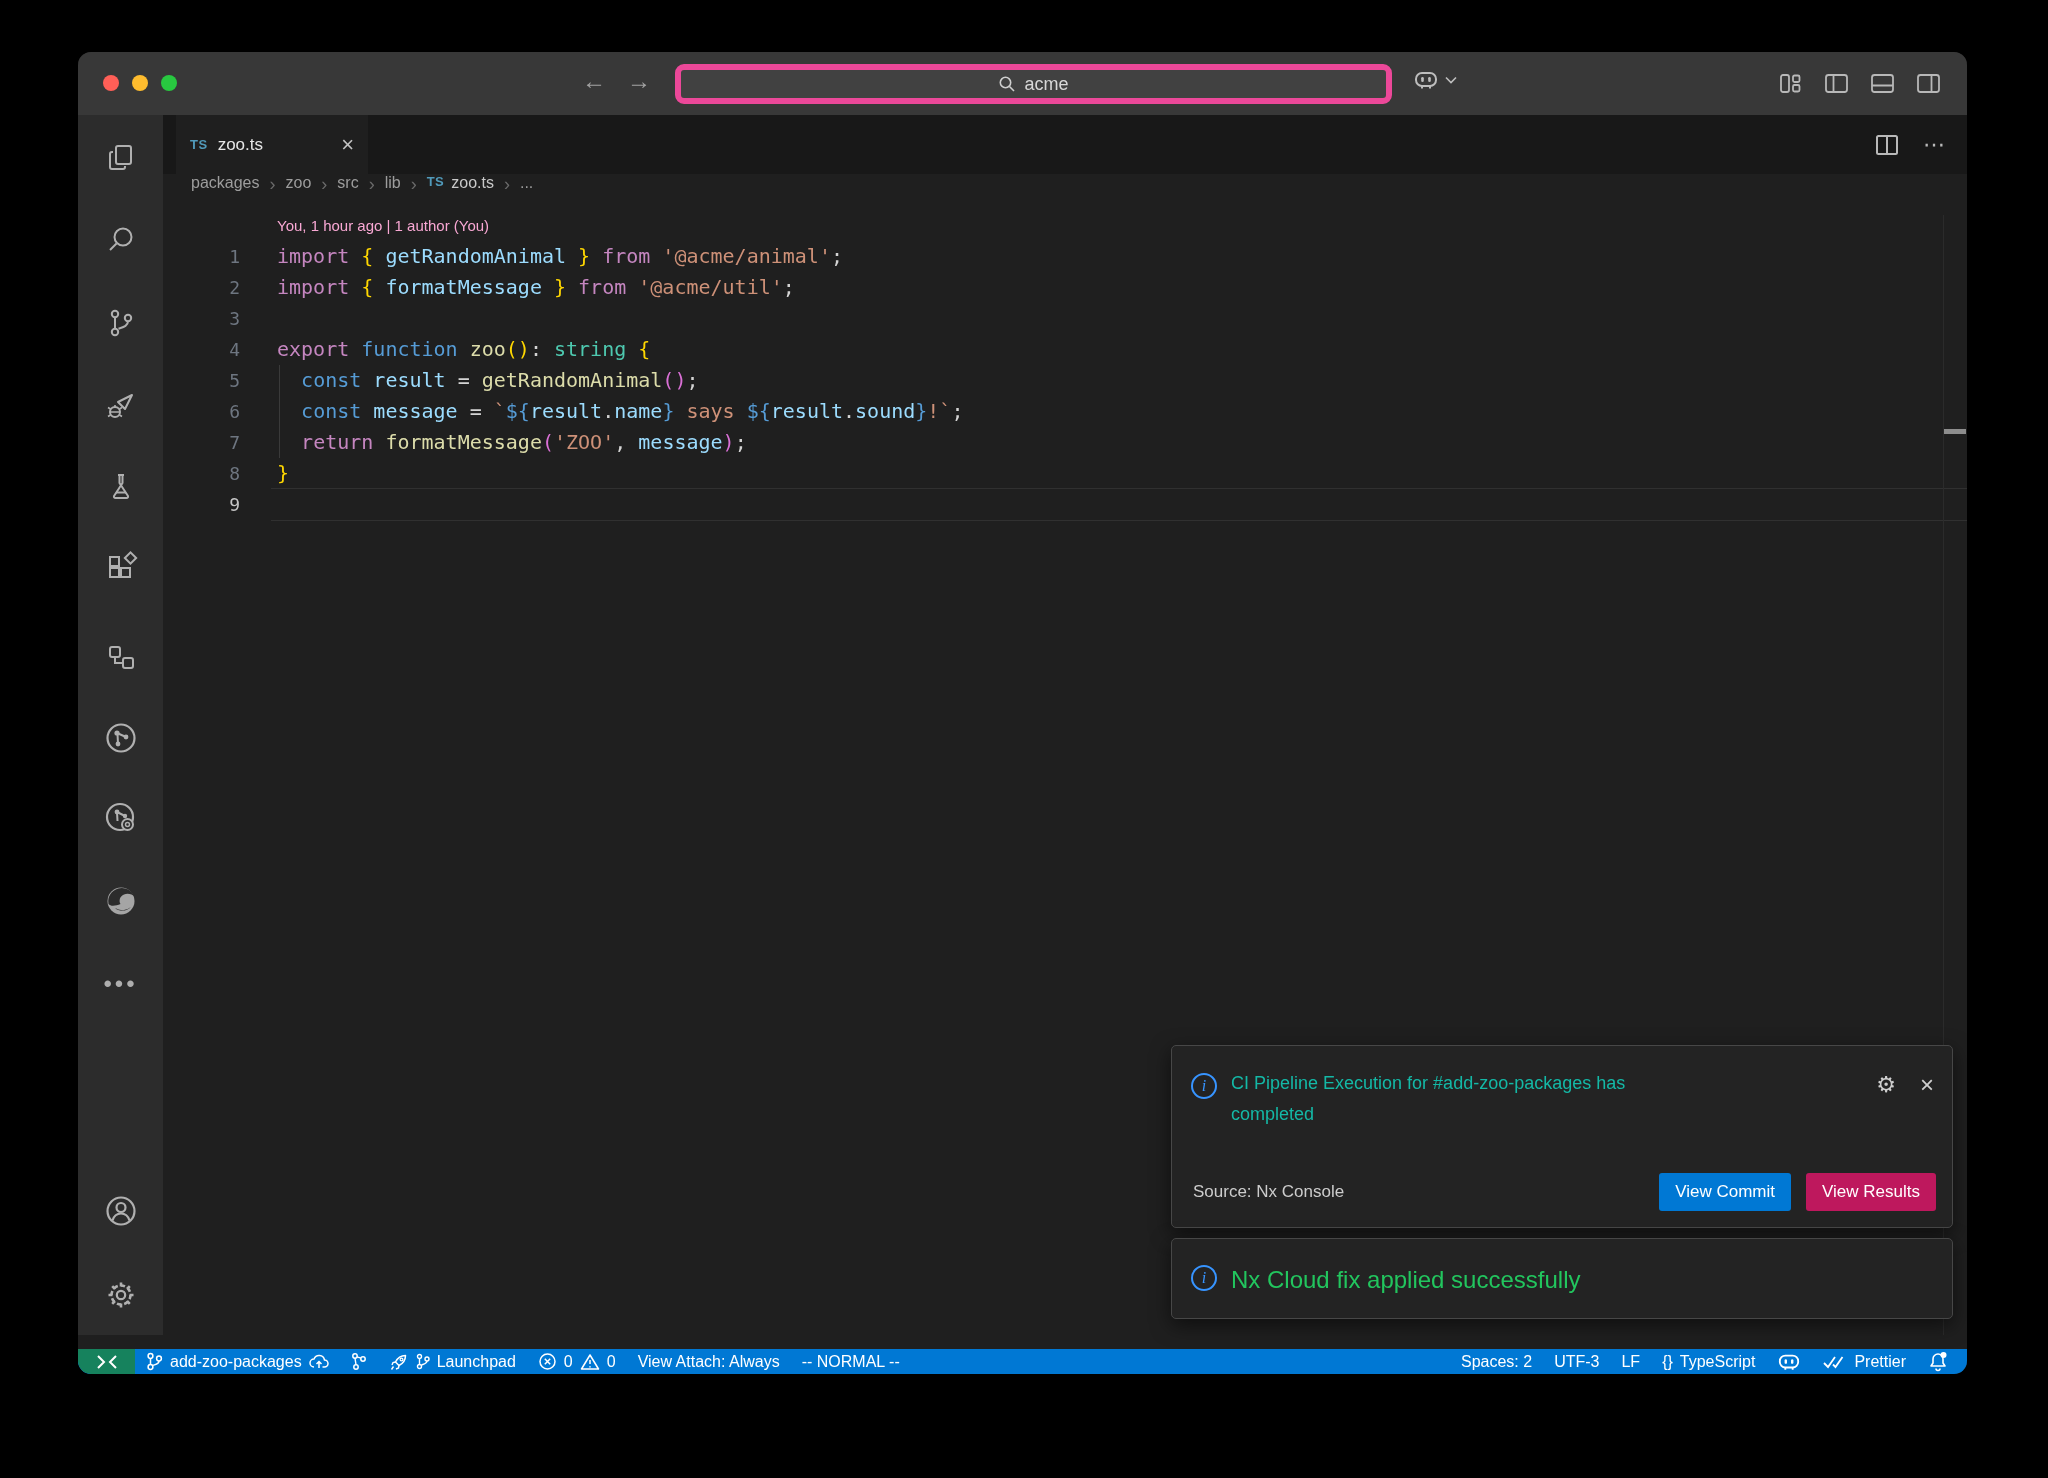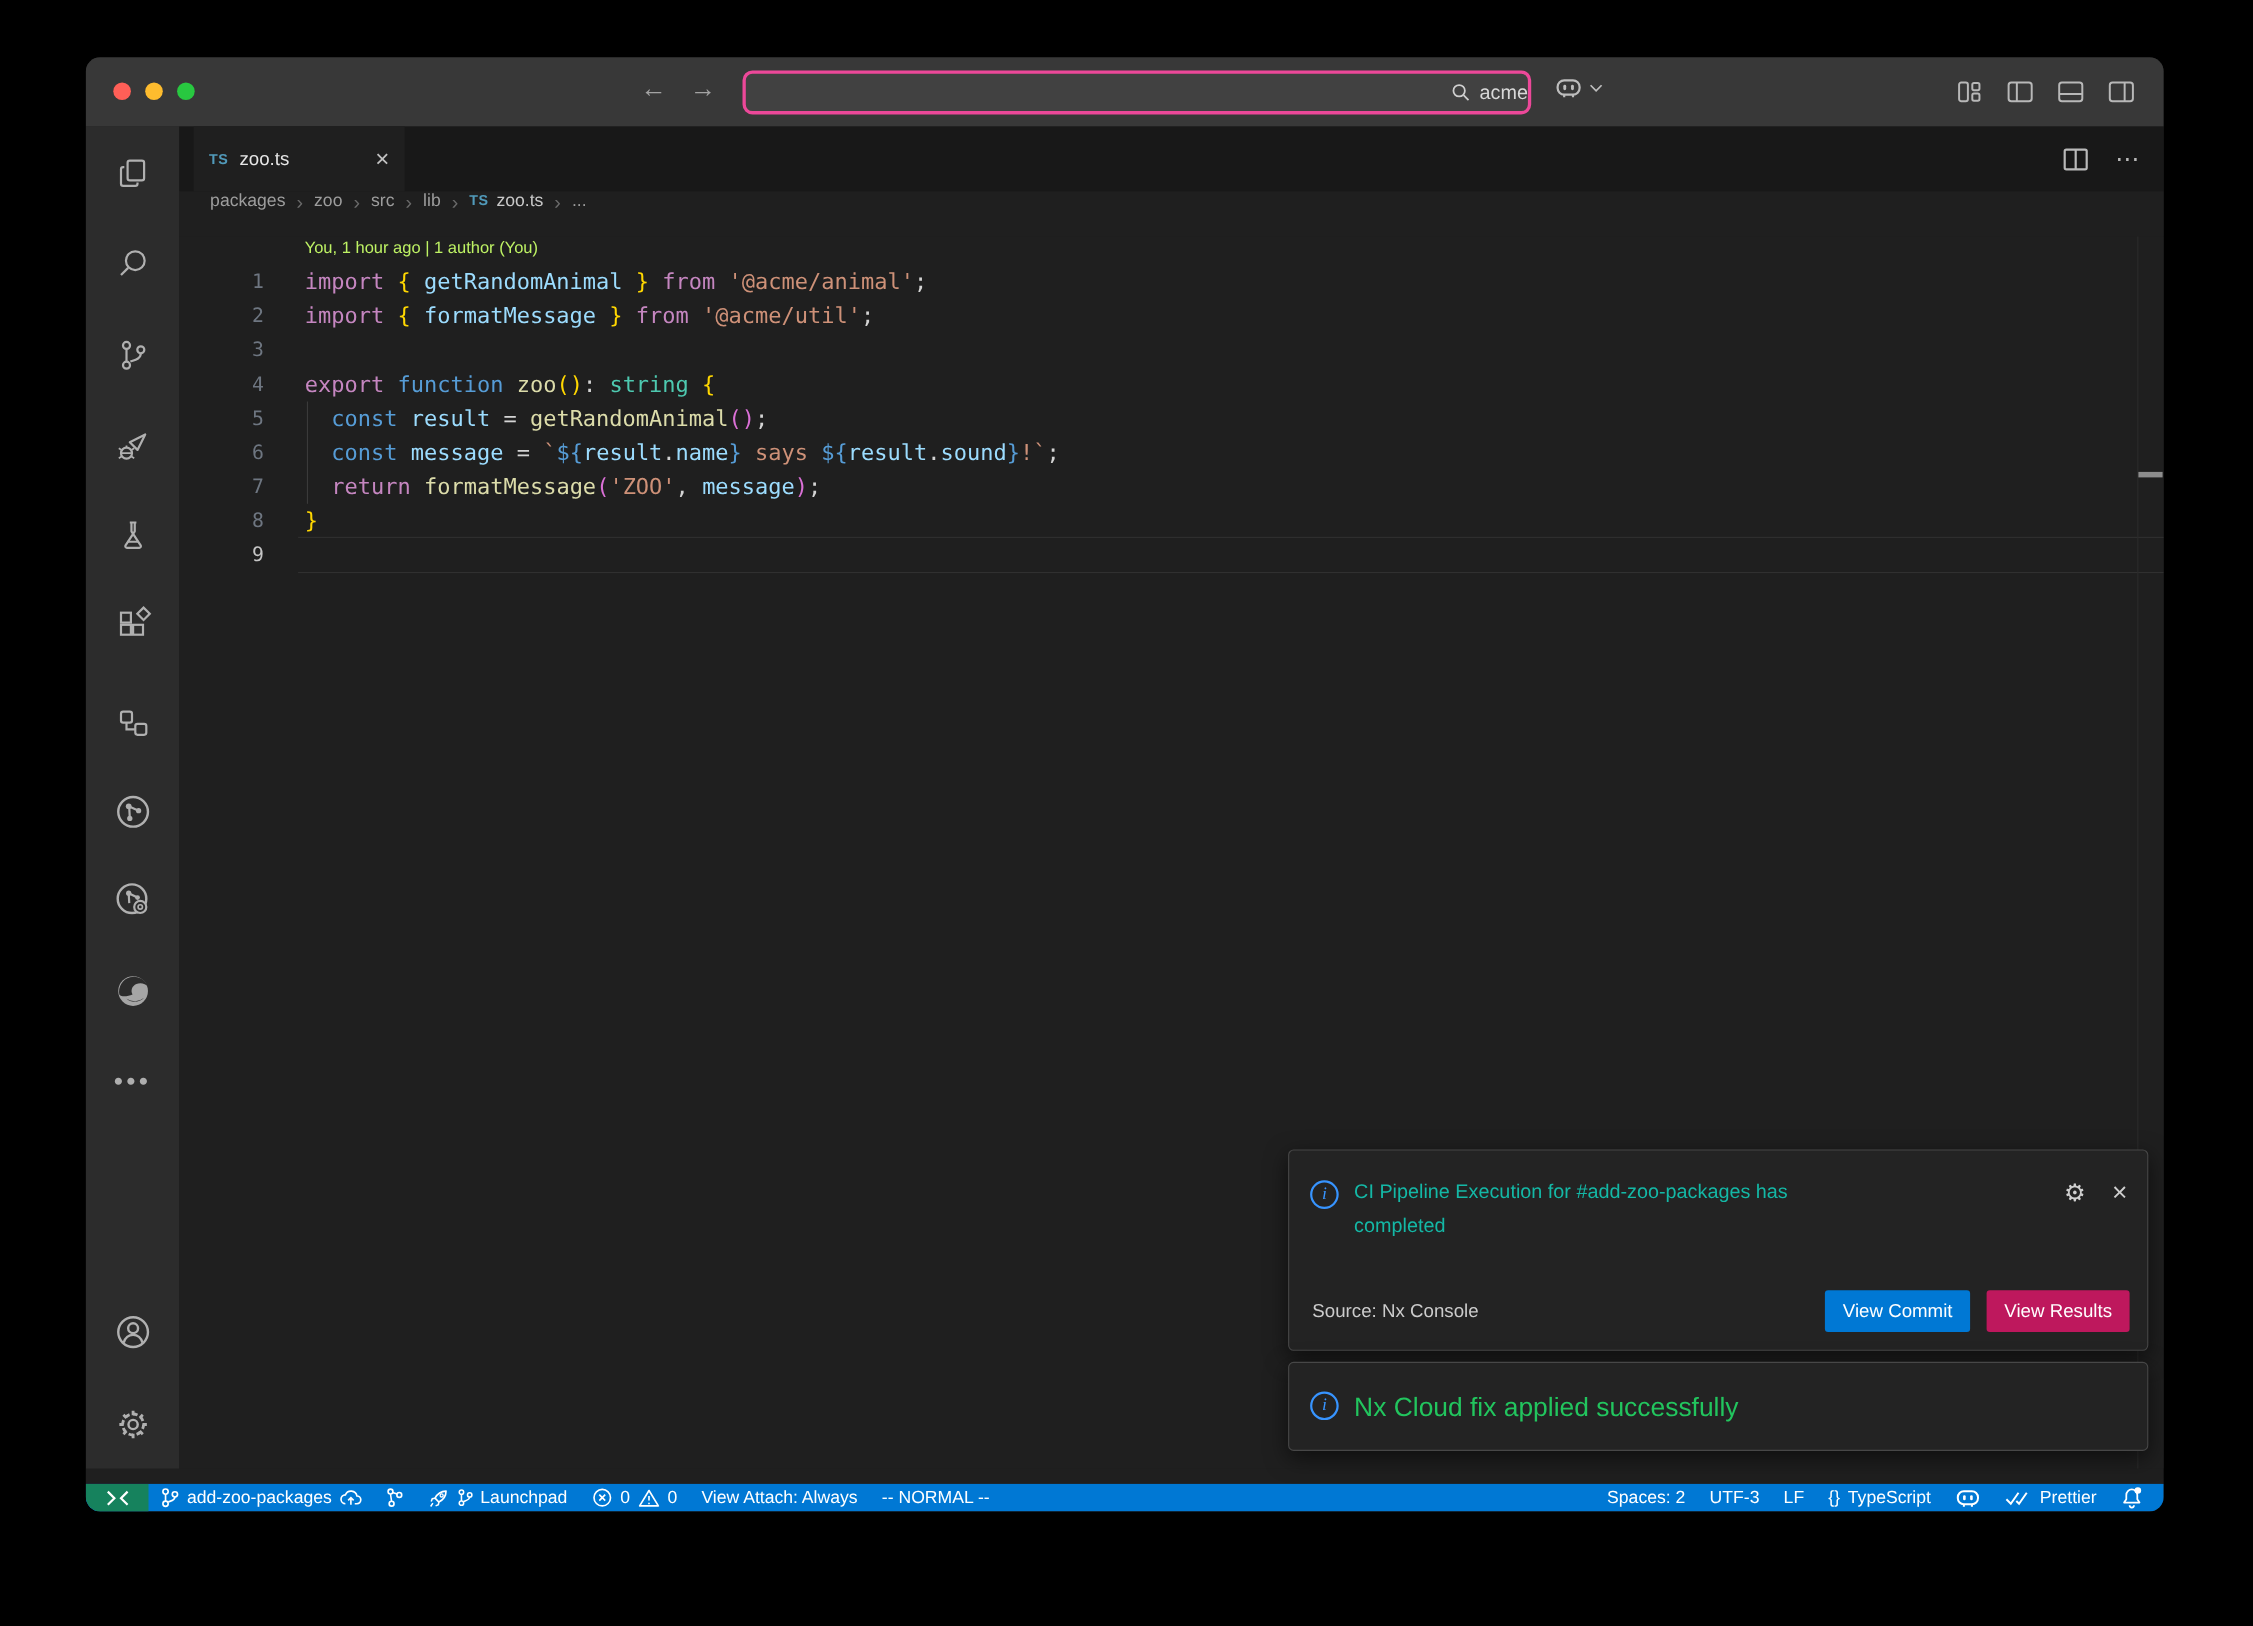--- a/index.html
+++ b/index.html
@@ -19,8 +19,8 @@
   .tl.r { background:#ff5f57; } .tl.y { background:#febc2e; } .tl.g { background:#28c840; }
   .navarrow { position:absolute; top:15px; font-size:24px; color:#a3a3a3; width:30px; text-align:center; }
   .cmdcenter { position:absolute; left:597px; top:12px; width:717px; height:40px;
-               background:#414141; border:3px solid #ec4899; border-radius:9px;
-               display:flex; align-items:center; justify-content:flex-end; gap:8px;
+               background:#414141; border:6px solid #ec4899; border-radius:9px;
+               display:flex; align-items:center; justify-content:center; gap:8px;
                color:#d8d8d8; font-size:18px; }
   .tb-copilot { position:absolute; left:1335px; top:16px; display:flex; align-items:center; gap:6px; color:#bdbdbd; }
   .layout-icons { position:absolute; right:26px; top:0; height:63px; display:flex; align-items:center; gap:21px; }

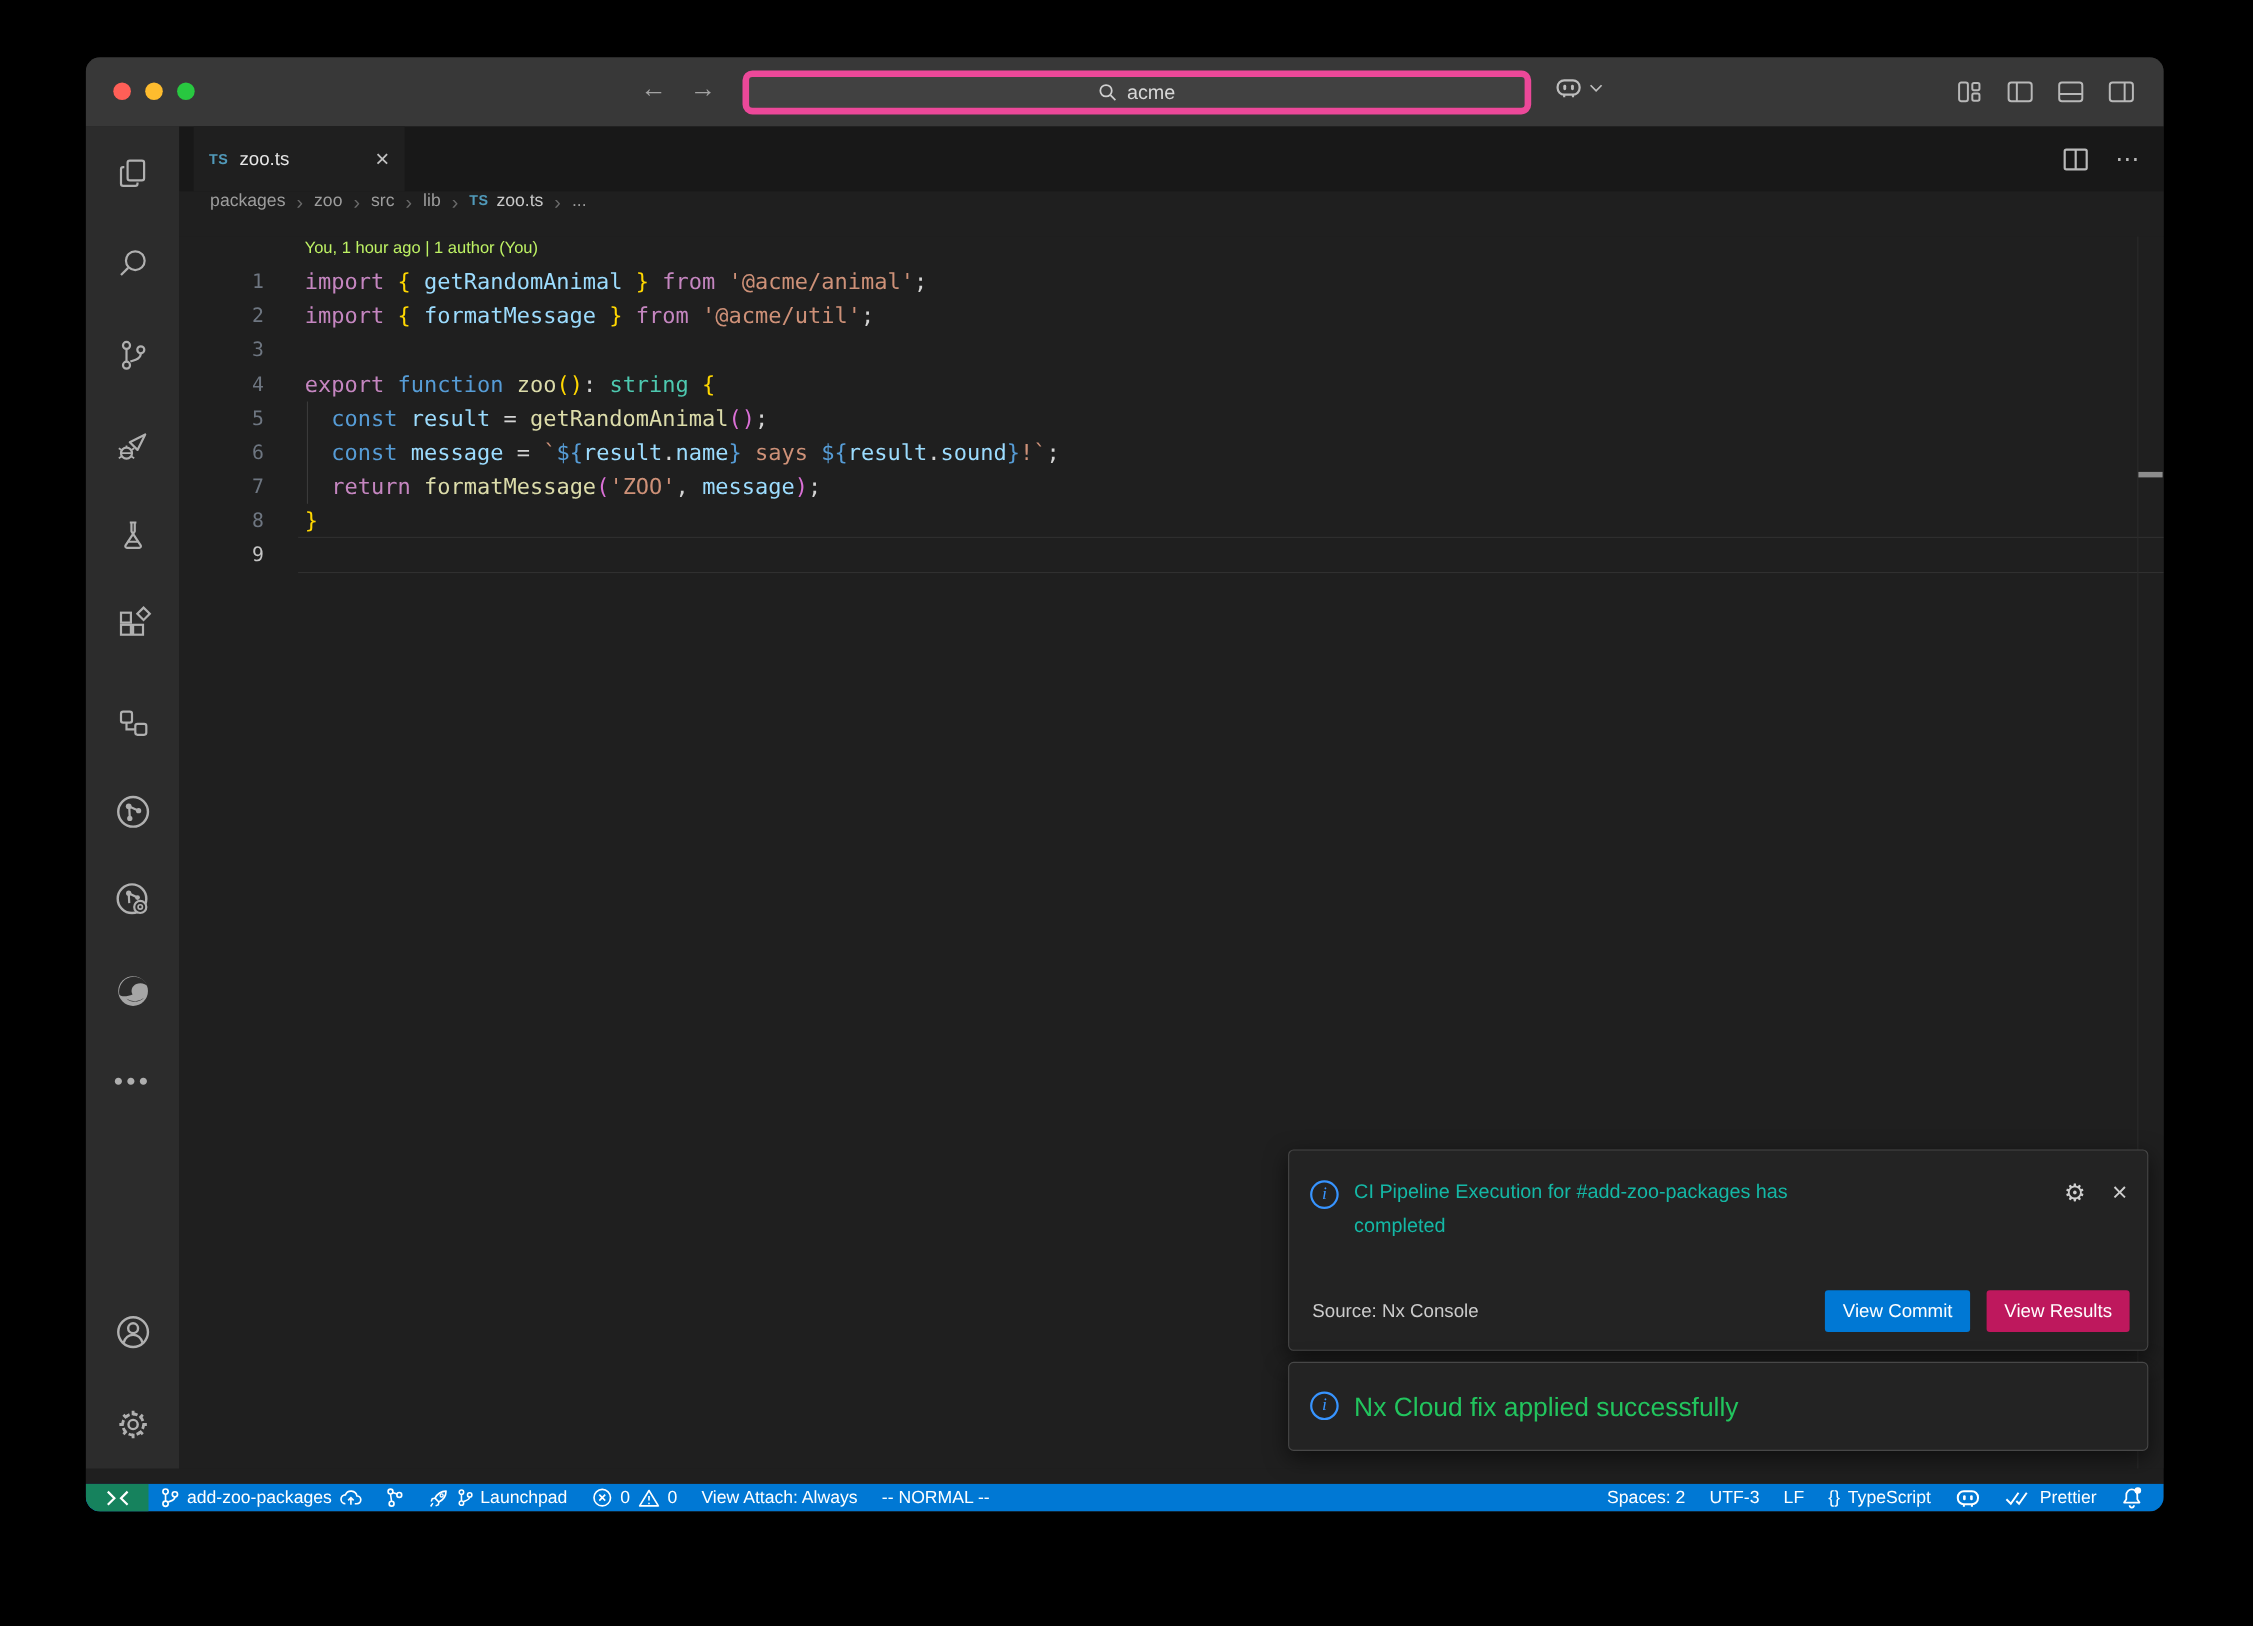--- a/index.html
+++ b/index.html
@@ -48,7 +48,7 @@
 
   
   .editor { position:absolute; left:85px; right:0; top:163px; bottom:39px; background:#1f1f1f; }
-  .blame { position:absolute; left:114px; top:2px; color:#bef264; font-size:15px; }
+  .blame { position:absolute; left:114px; top:2px; color:#f9a8d4; font-size:15px; }
   .codelines { position:absolute; left:0; right:0; top:26px; font-family:"DejaVu Sans Mono", monospace;
                font-size:20px; }
   .cl { display:flex; height:31px; line-height:31px; white-space:pre; }

